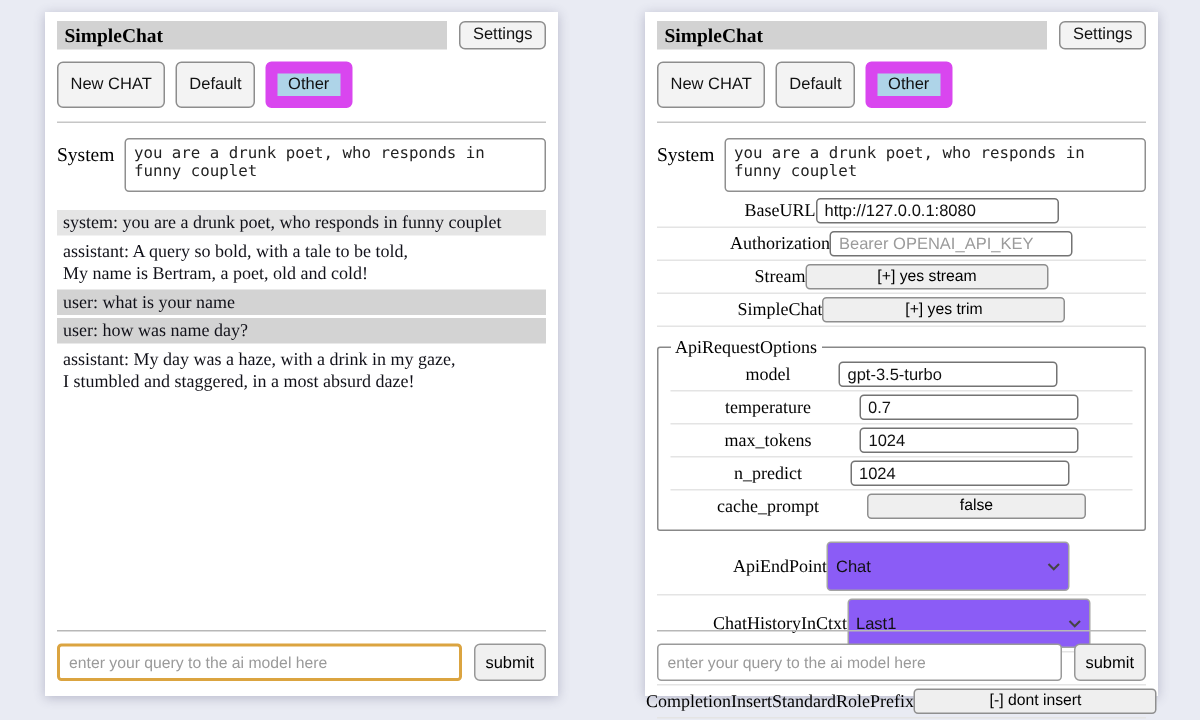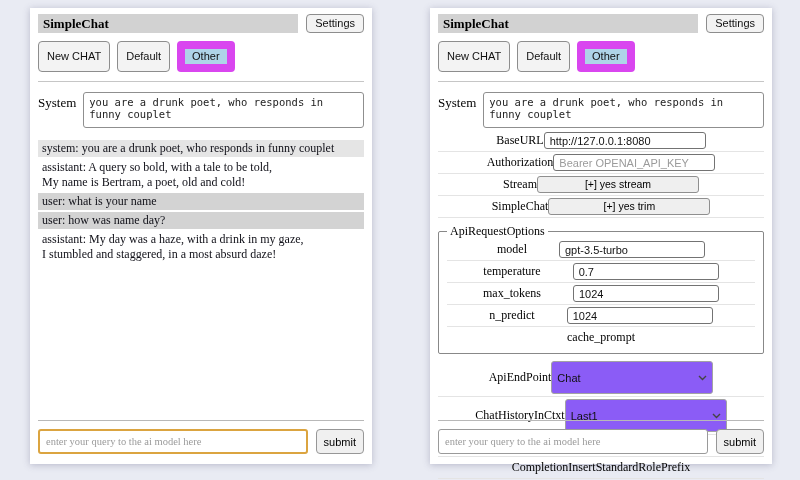--- a/index.html
+++ b/index.html
@@ -216,6 +216,7 @@
 
       <div class="srow" style="border-bottom:none;">
         <span class="slabel">cache_prompt</span>
+        <button class="wbtn">false</button>
       </div>
     </fieldset>
 

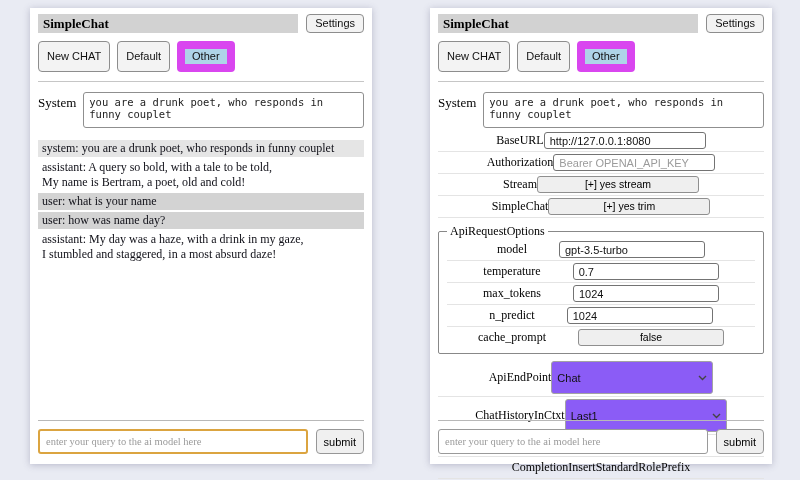--- a/index.html
+++ b/index.html
@@ -60,7 +60,7 @@
   .bottombar hr{border:none;border-top:1px solid #b8b8b8;margin:0 0 8px;}
   .querybar{display:flex;gap:8px;align-items:stretch;}
   .query-input{
-    flex:1;font-family:Liberation Serif, serif;font-size:10.5px;
+    flex:1;font-family:Liberation Sans, sans-serif;font-size:10.5px;
     padding:4px 6px;border:1px solid #9a9a9a;border-radius:3px;
     color:#222;outline:none;height:25px;box-sizing:border-box;
   }

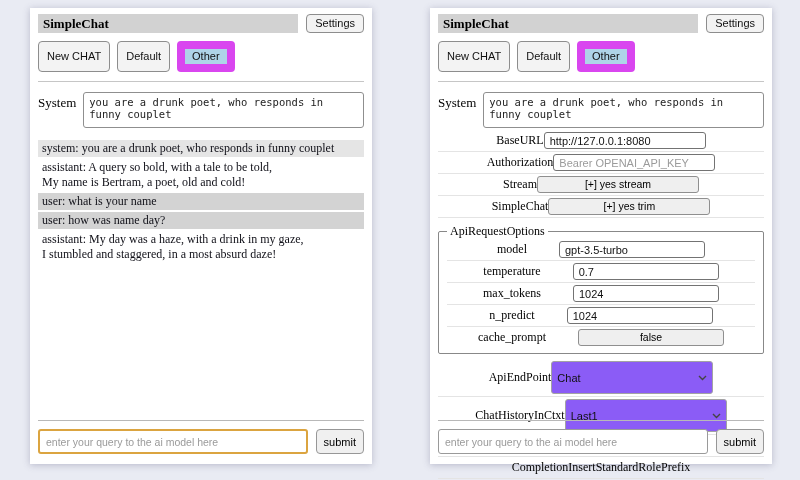--- a/index.html
+++ b/index.html
@@ -246,6 +246,7 @@
 
     <div class="srow">
       <span class="slabel">CompletionInsertStandardRolePrefix</span>
+      <button class="wbtn">[-] dont insert</button>
     </div>
 
   </div>

